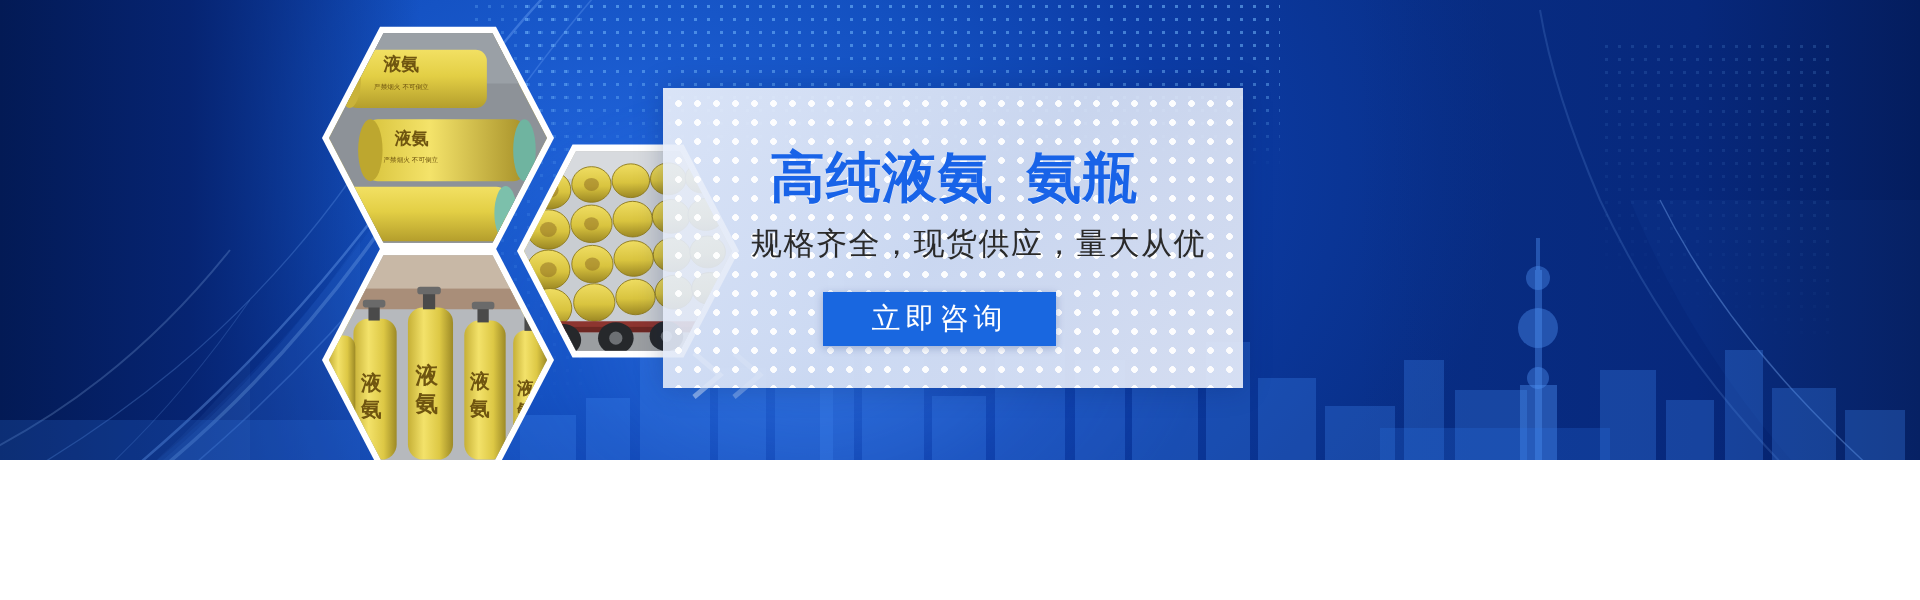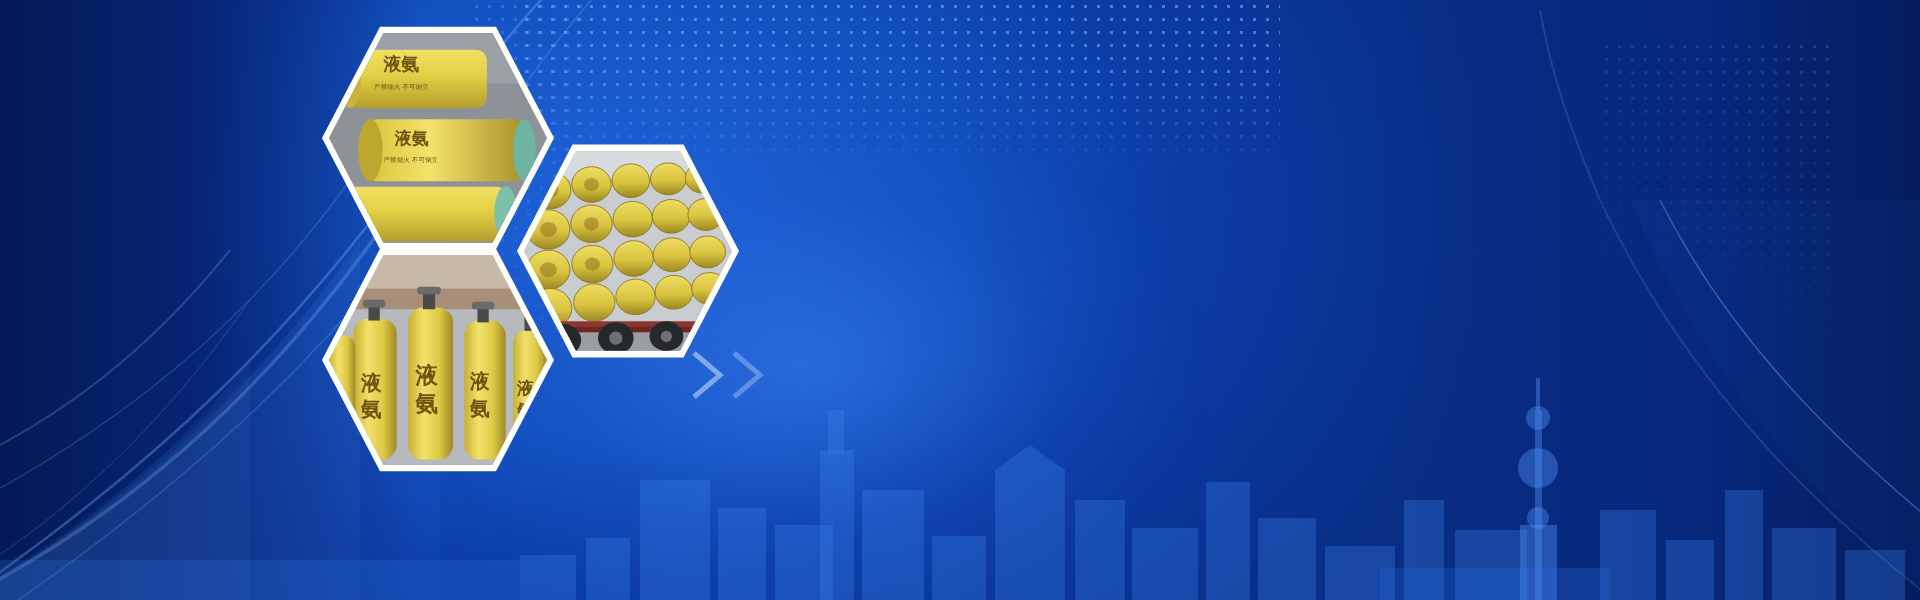--- a/index.html
+++ b/index.html
@@ -5,7 +5,7 @@
   html,body{margin:0;padding:0;}
   body{width:1920px;height:600px;overflow:hidden;font-family:"Liberation Sans","DejaVu Sans",sans-serif;}
 
-  .banner{position:relative;width:1920px;height:600px;overflow:hidden;background:#fde047;}
+  .banner{position:relative;width:1920px;height:460px;overflow:hidden;background:#fde047;}
 
   
   .bg-base{position:absolute;inset:0;

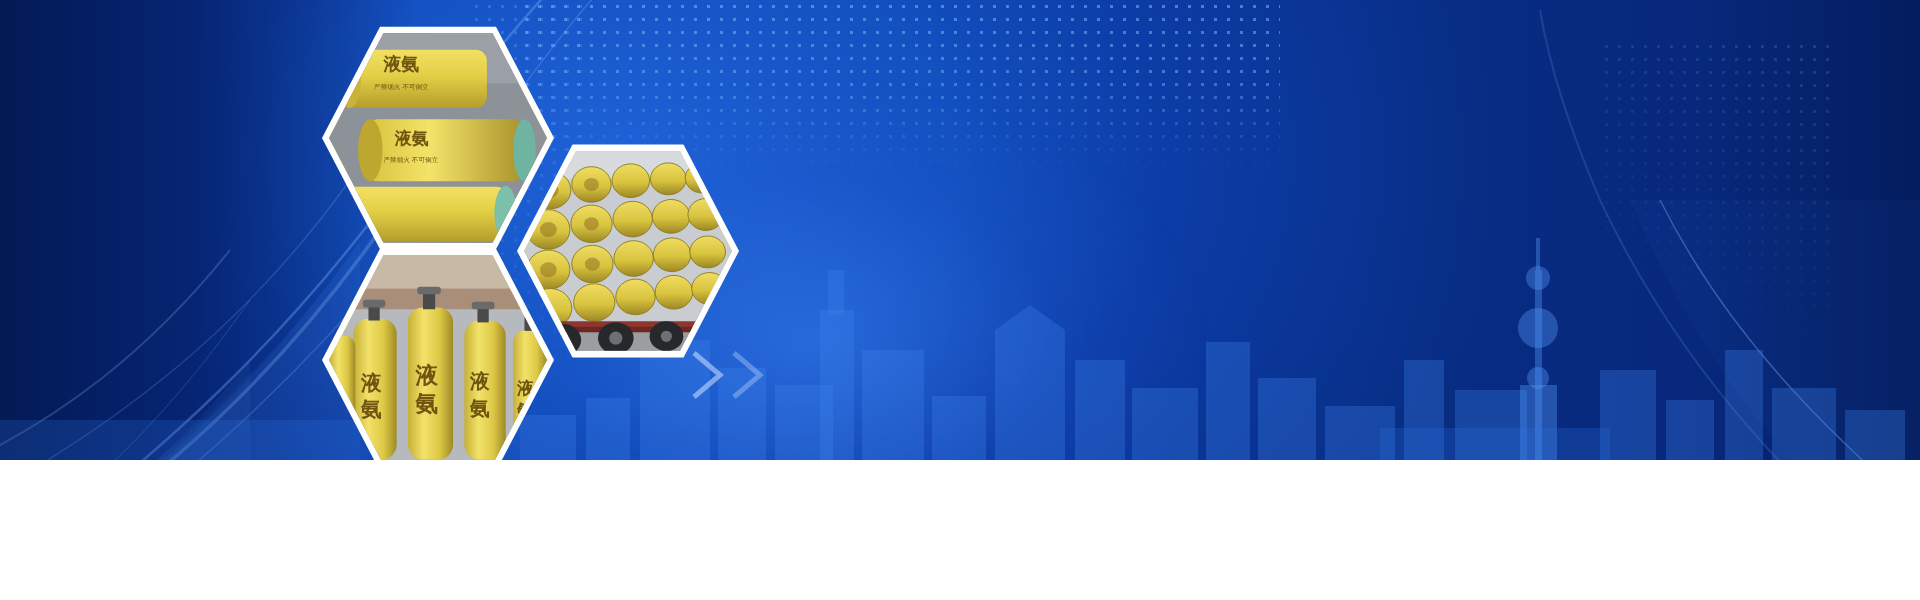--- a/index.html
+++ b/index.html
@@ -318,6 +318,16 @@
     </div>
   </div>
 
+  <div class="panel">
+    <div class="panel-dots"></div>
+    <div class="panel-inner">
+      <div class="title">高纯液氨  氨瓶</div>
+      <div class="subtitle">规格齐全，现货供应，量大从优</div>
+      <button class="cta">
+        <span>立即咨询</span>
+      </button>
+    </div>
+  </div>
 
 </div>
 

